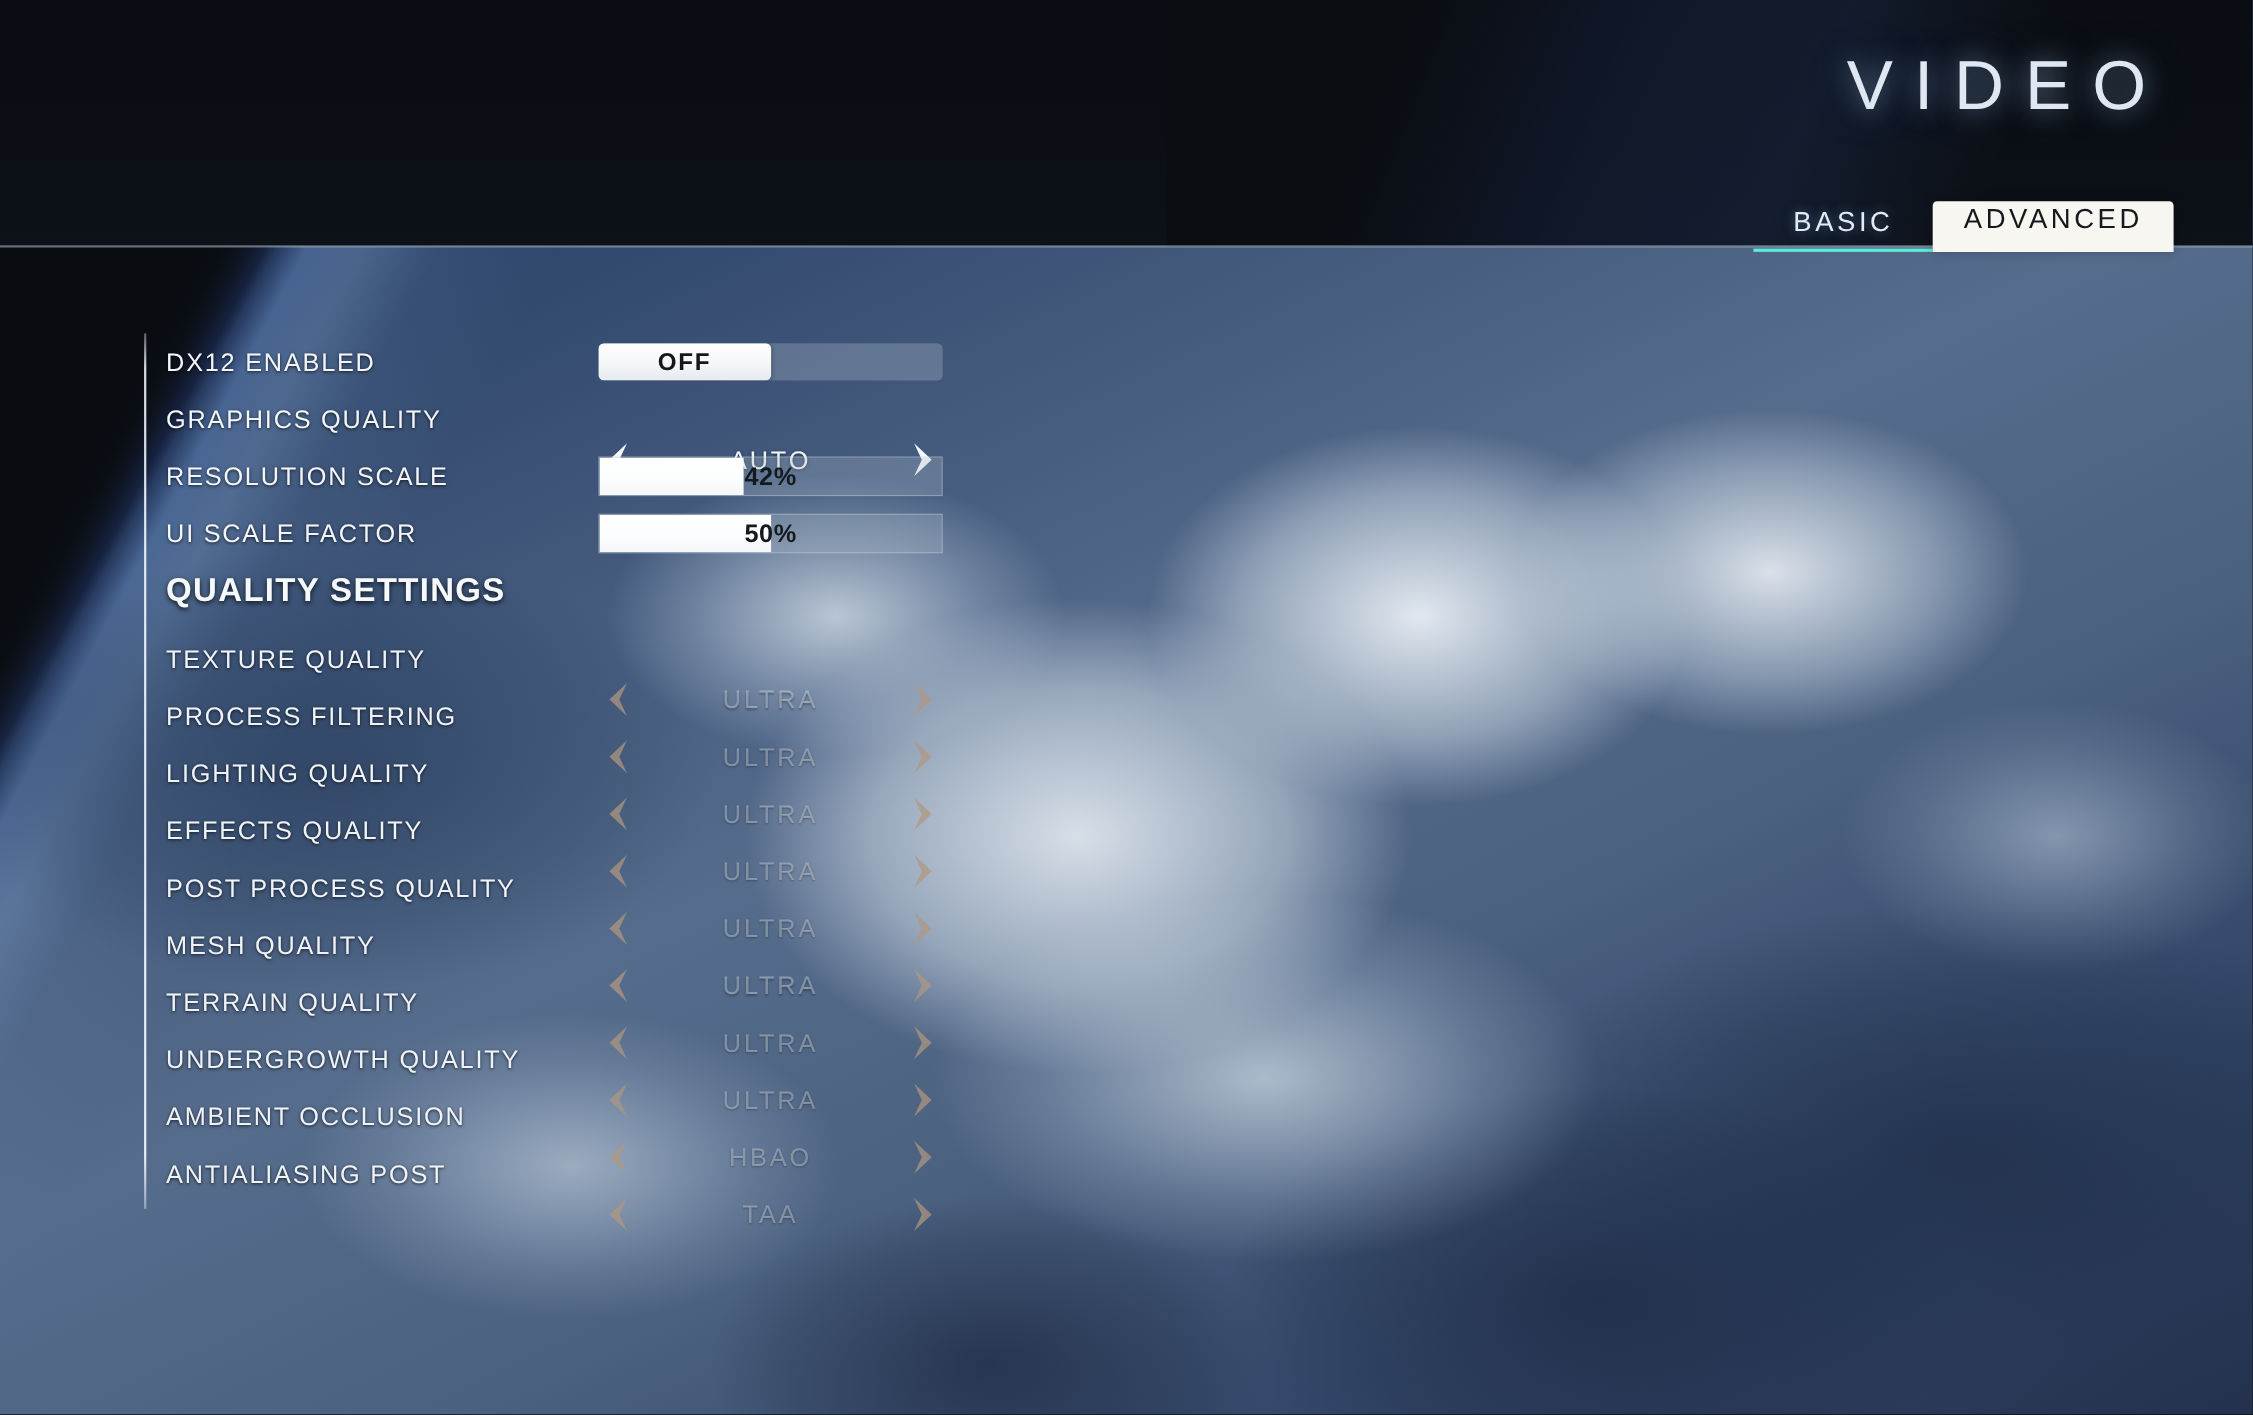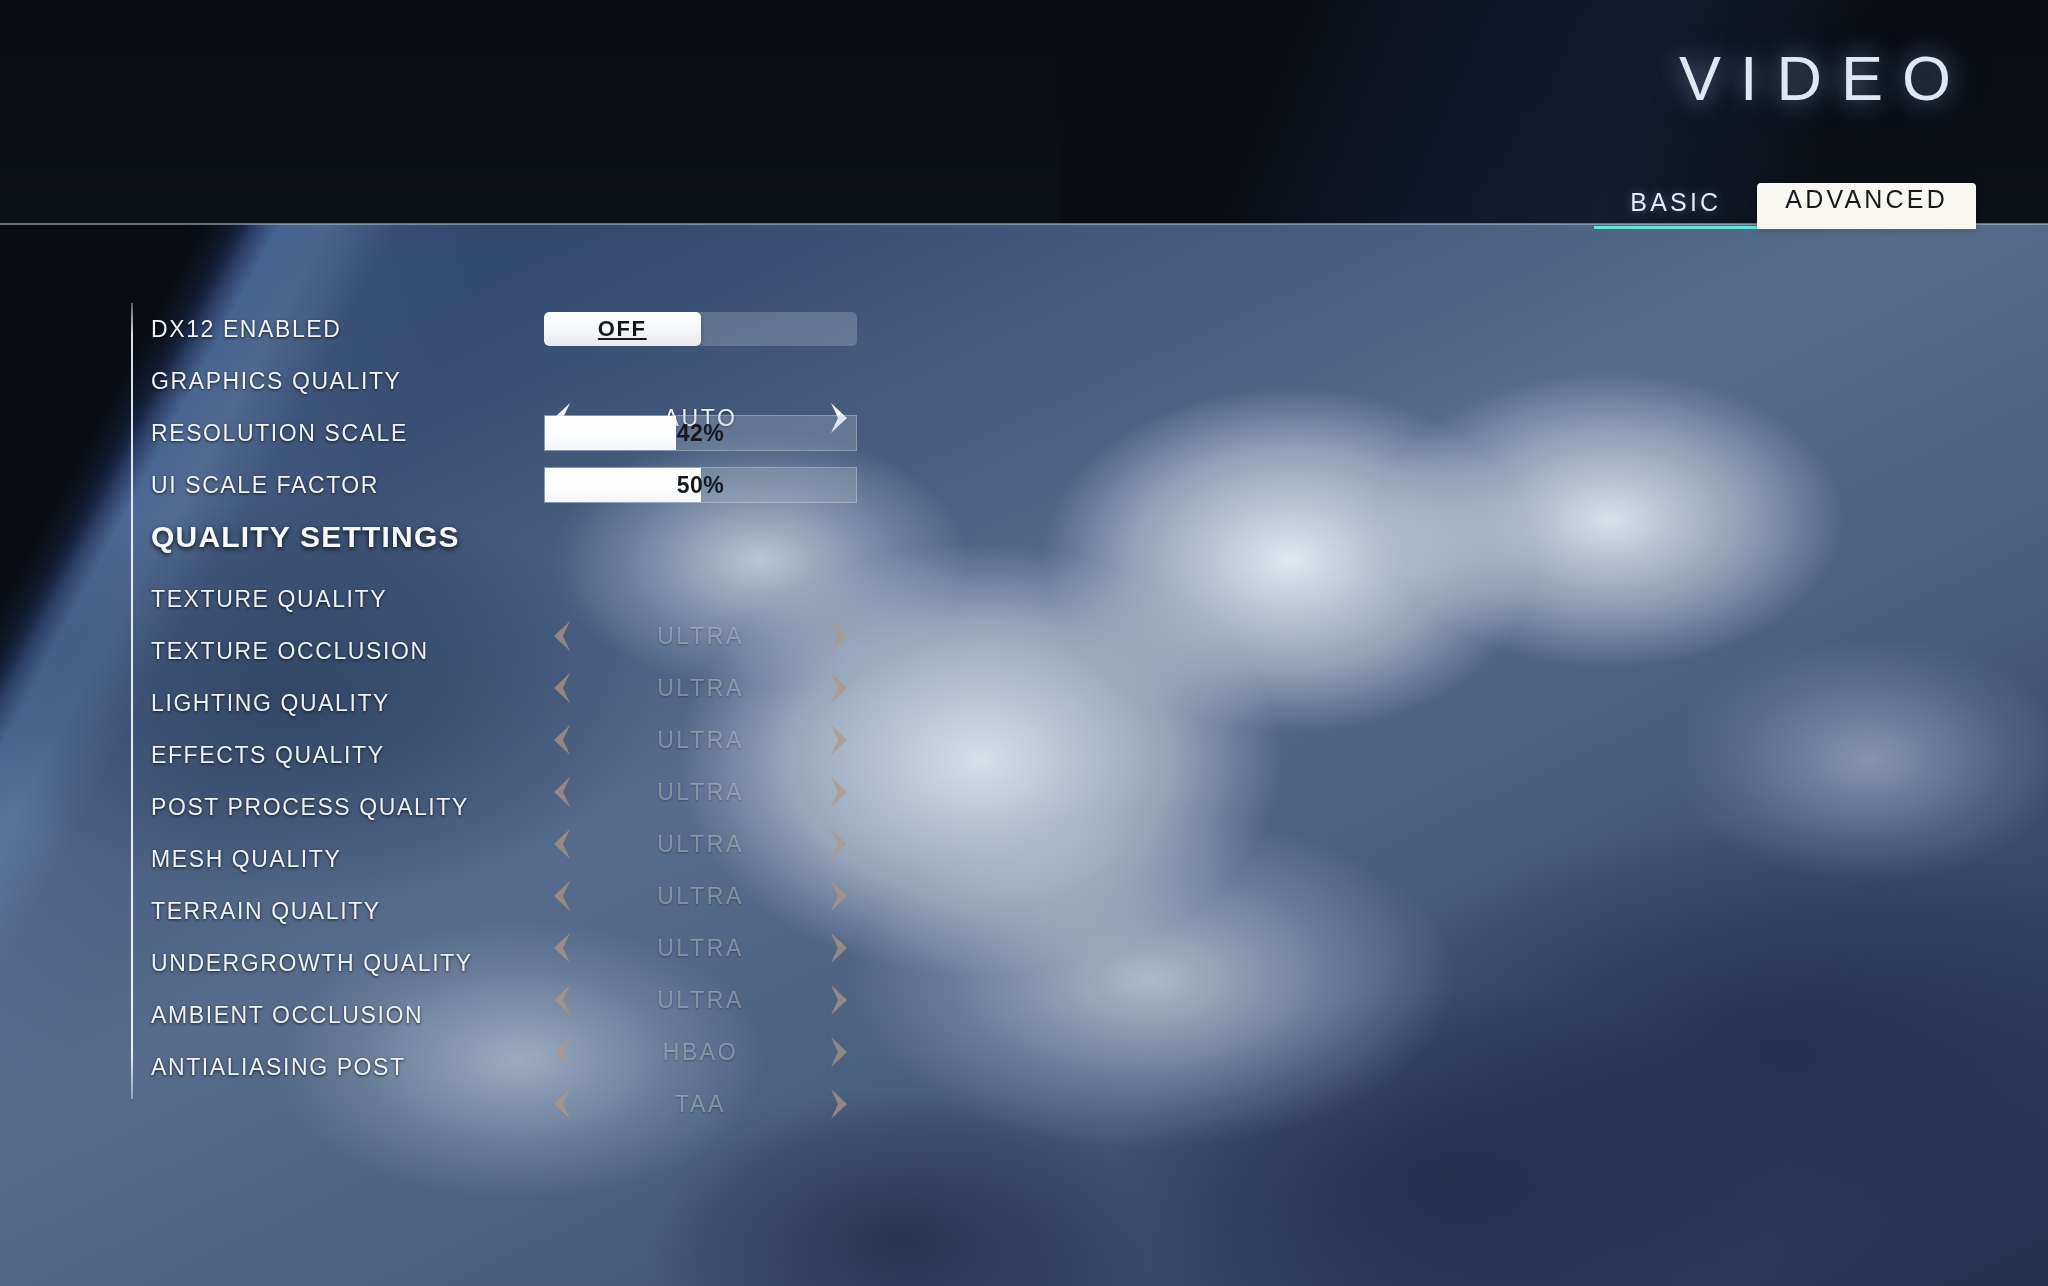--- a/index.html
+++ b/index.html
@@ -174,7 +174,7 @@
     box-shadow:0 1px 5px rgba(0,0,0,.28);
   }
   .toggle-knob span {
-    font-size:22px; font-weight:700; letter-spacing:1.6px; color:#14171c;text-decoration:underline;
+    font-size:22px; font-weight:700; letter-spacing:1.6px; color:#14171c;
   }
 
   

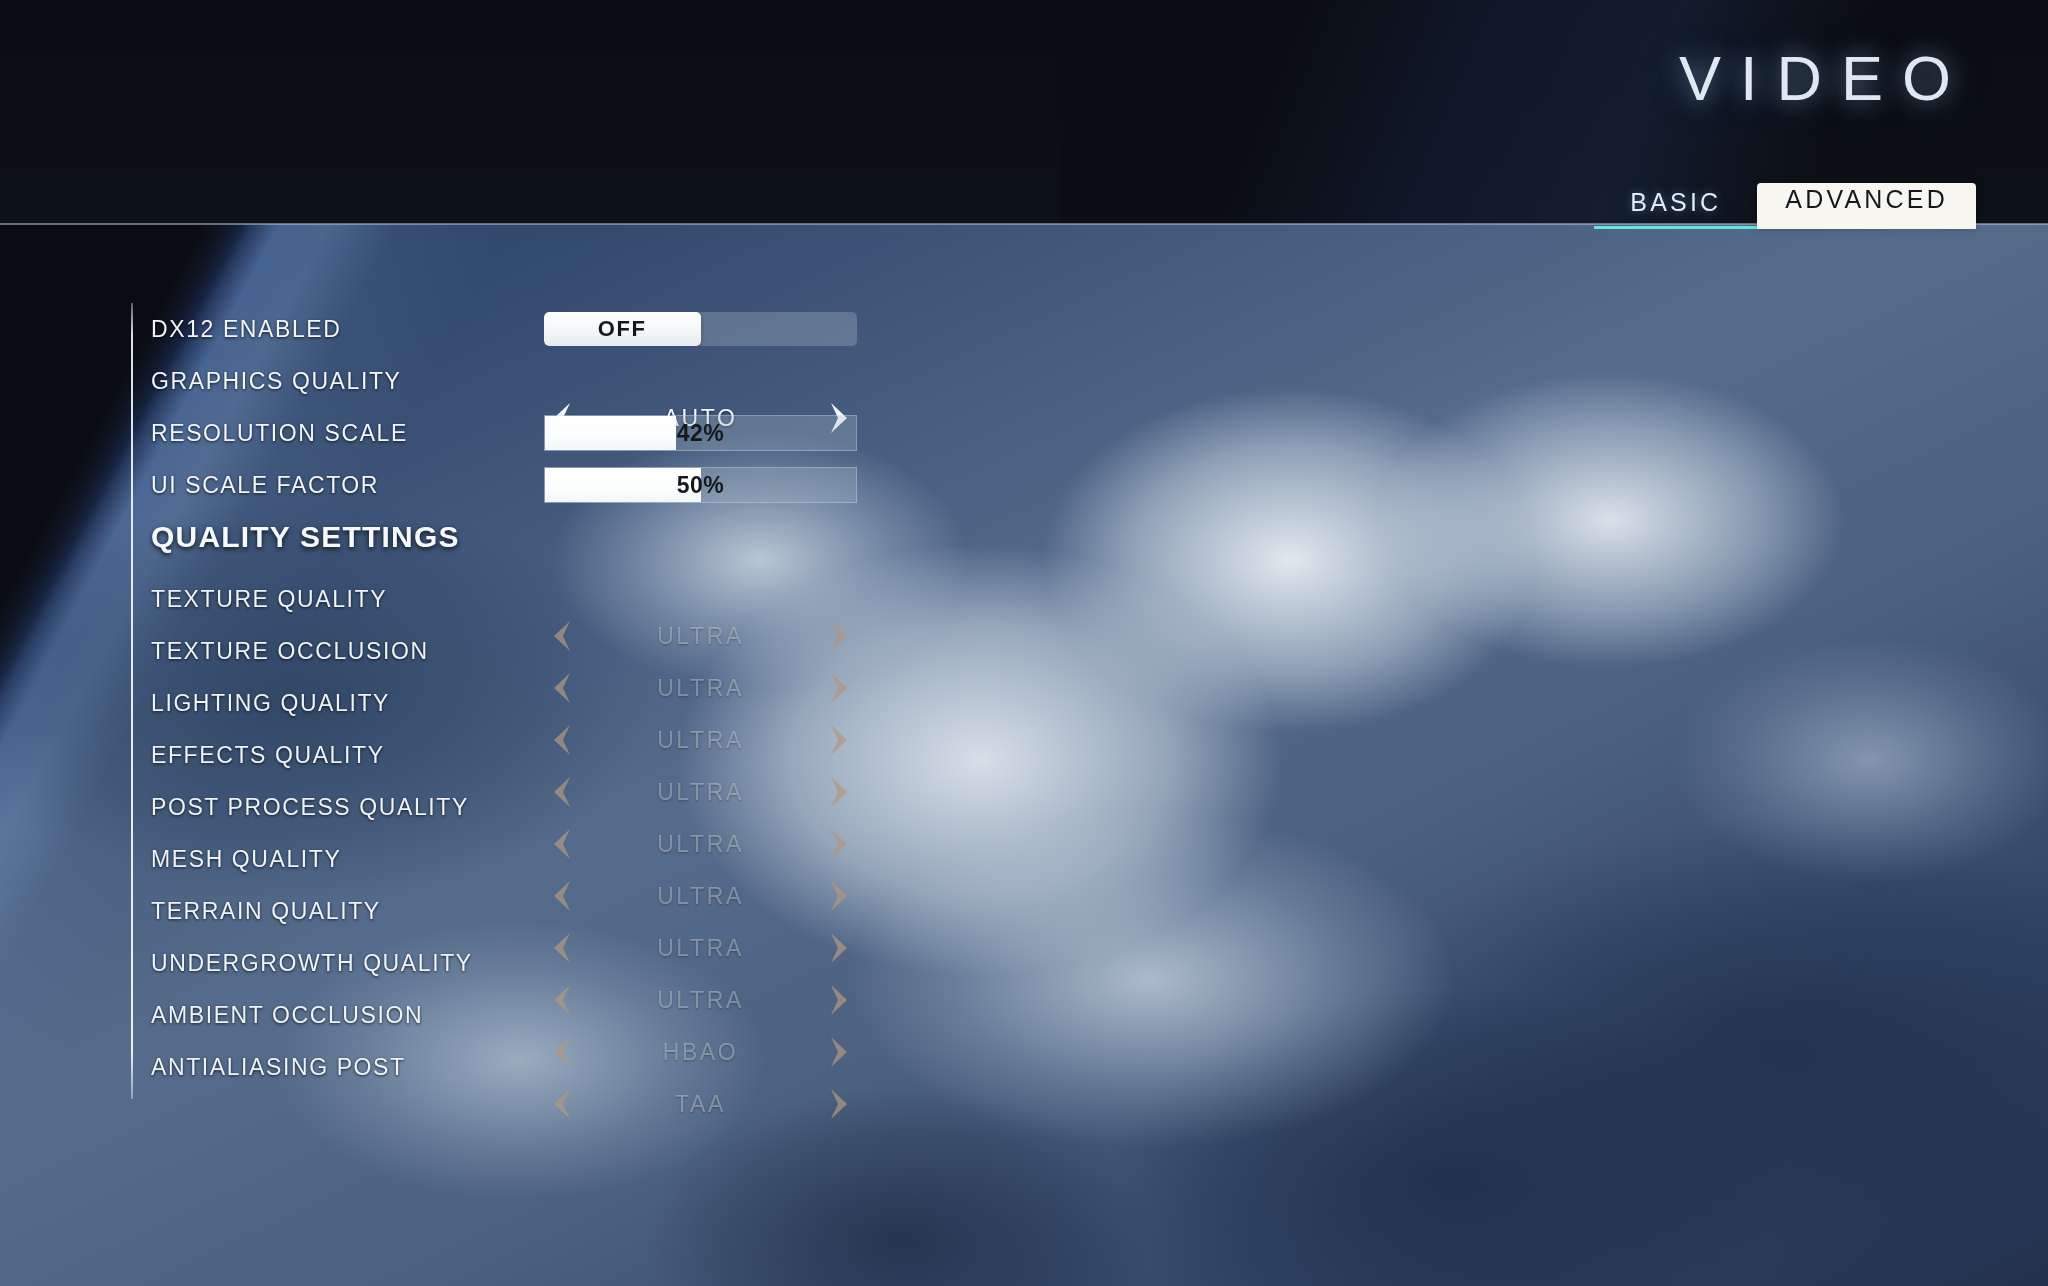--- a/index.html
+++ b/index.html
@@ -340,7 +340,7 @@
             </div>
           </div>
           <div class="row dim">
-            <div class="label">TEXTURE OCCLUSION</div>
+            <div class="label">PROCESS FILTERING</div>
             <div class="ctl">
               <div class="spin">
                 <div class="arw">

